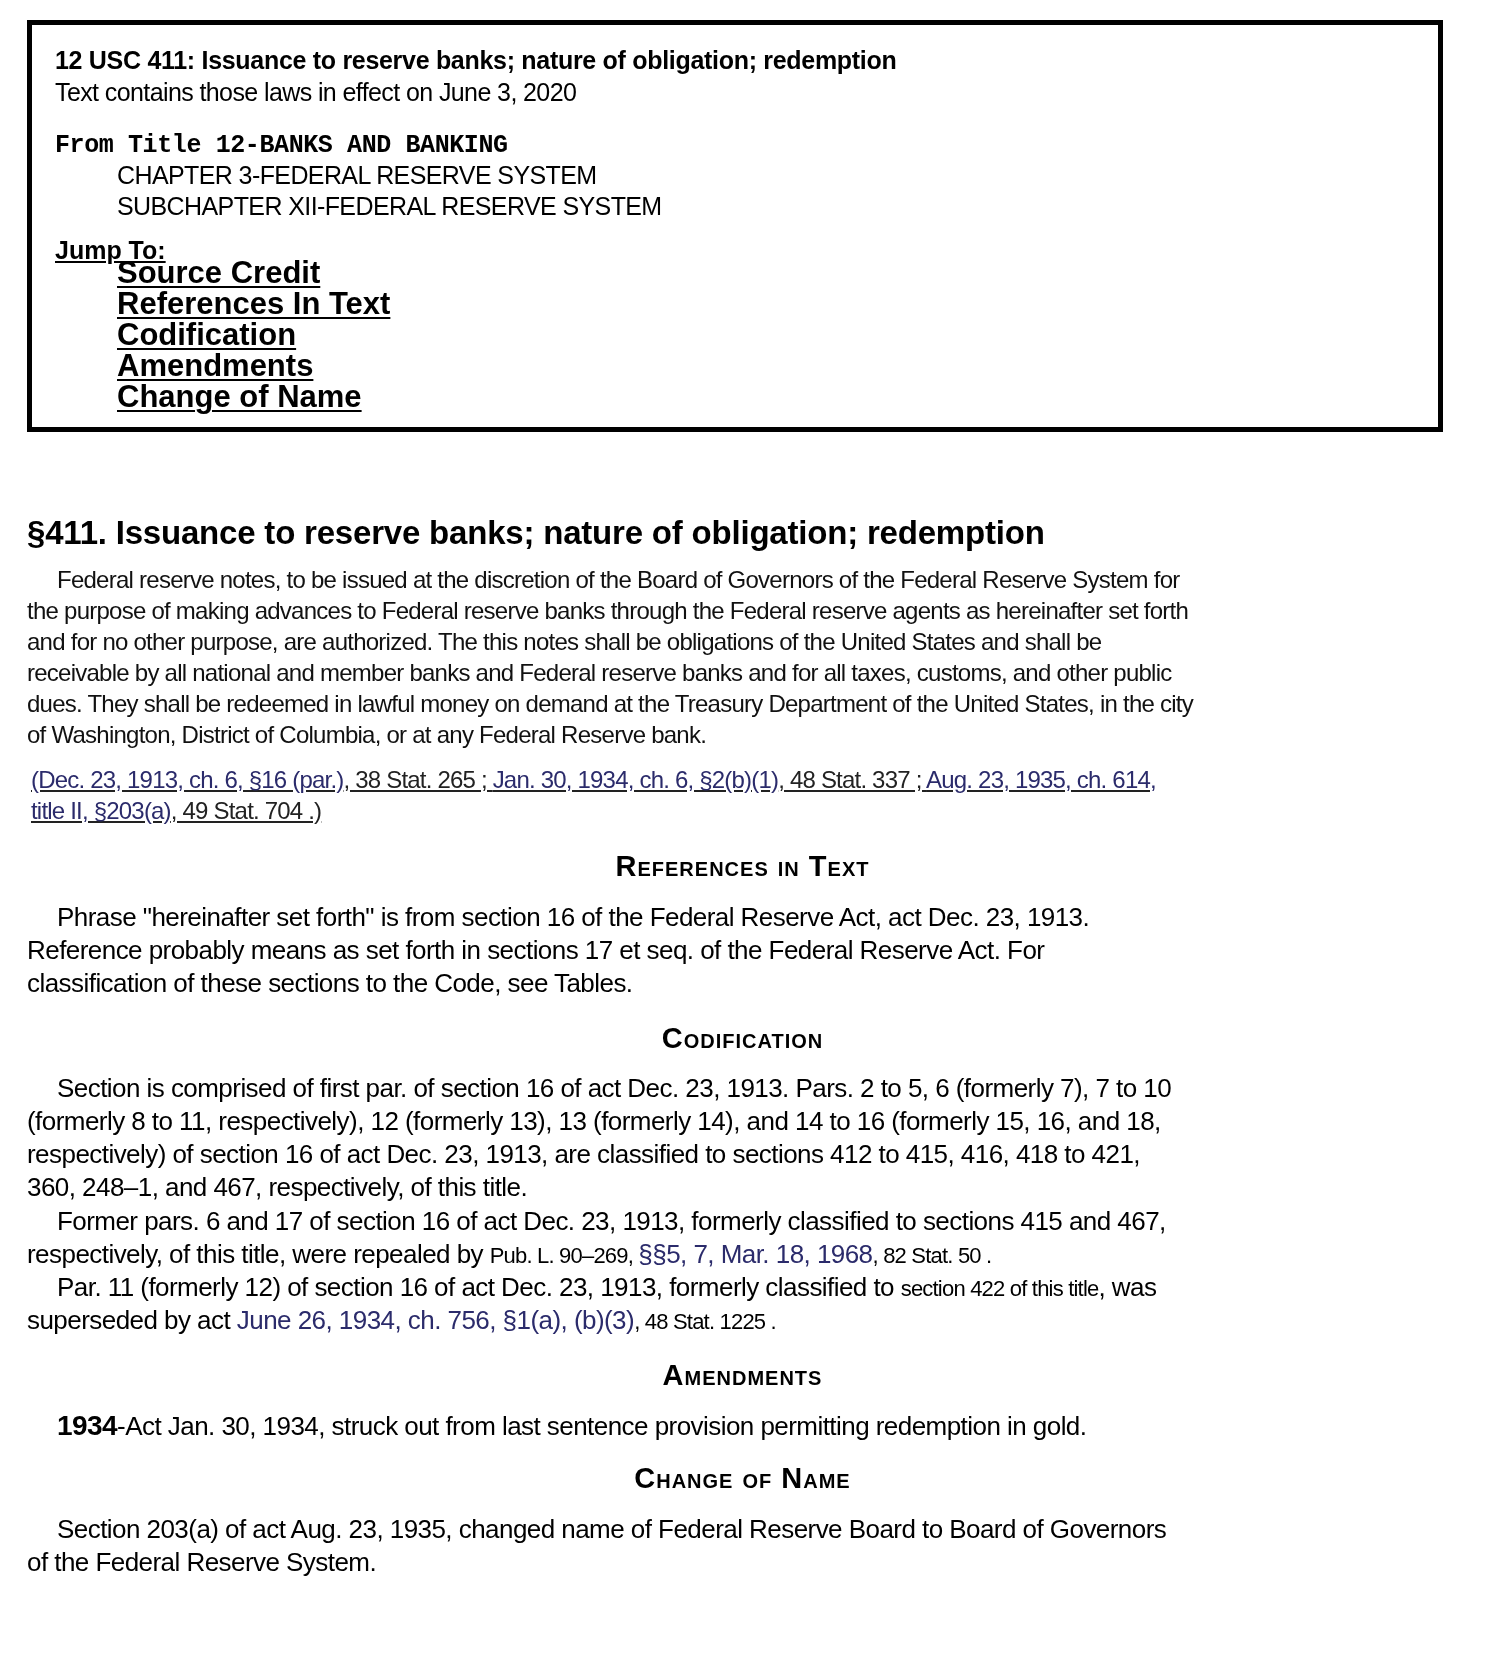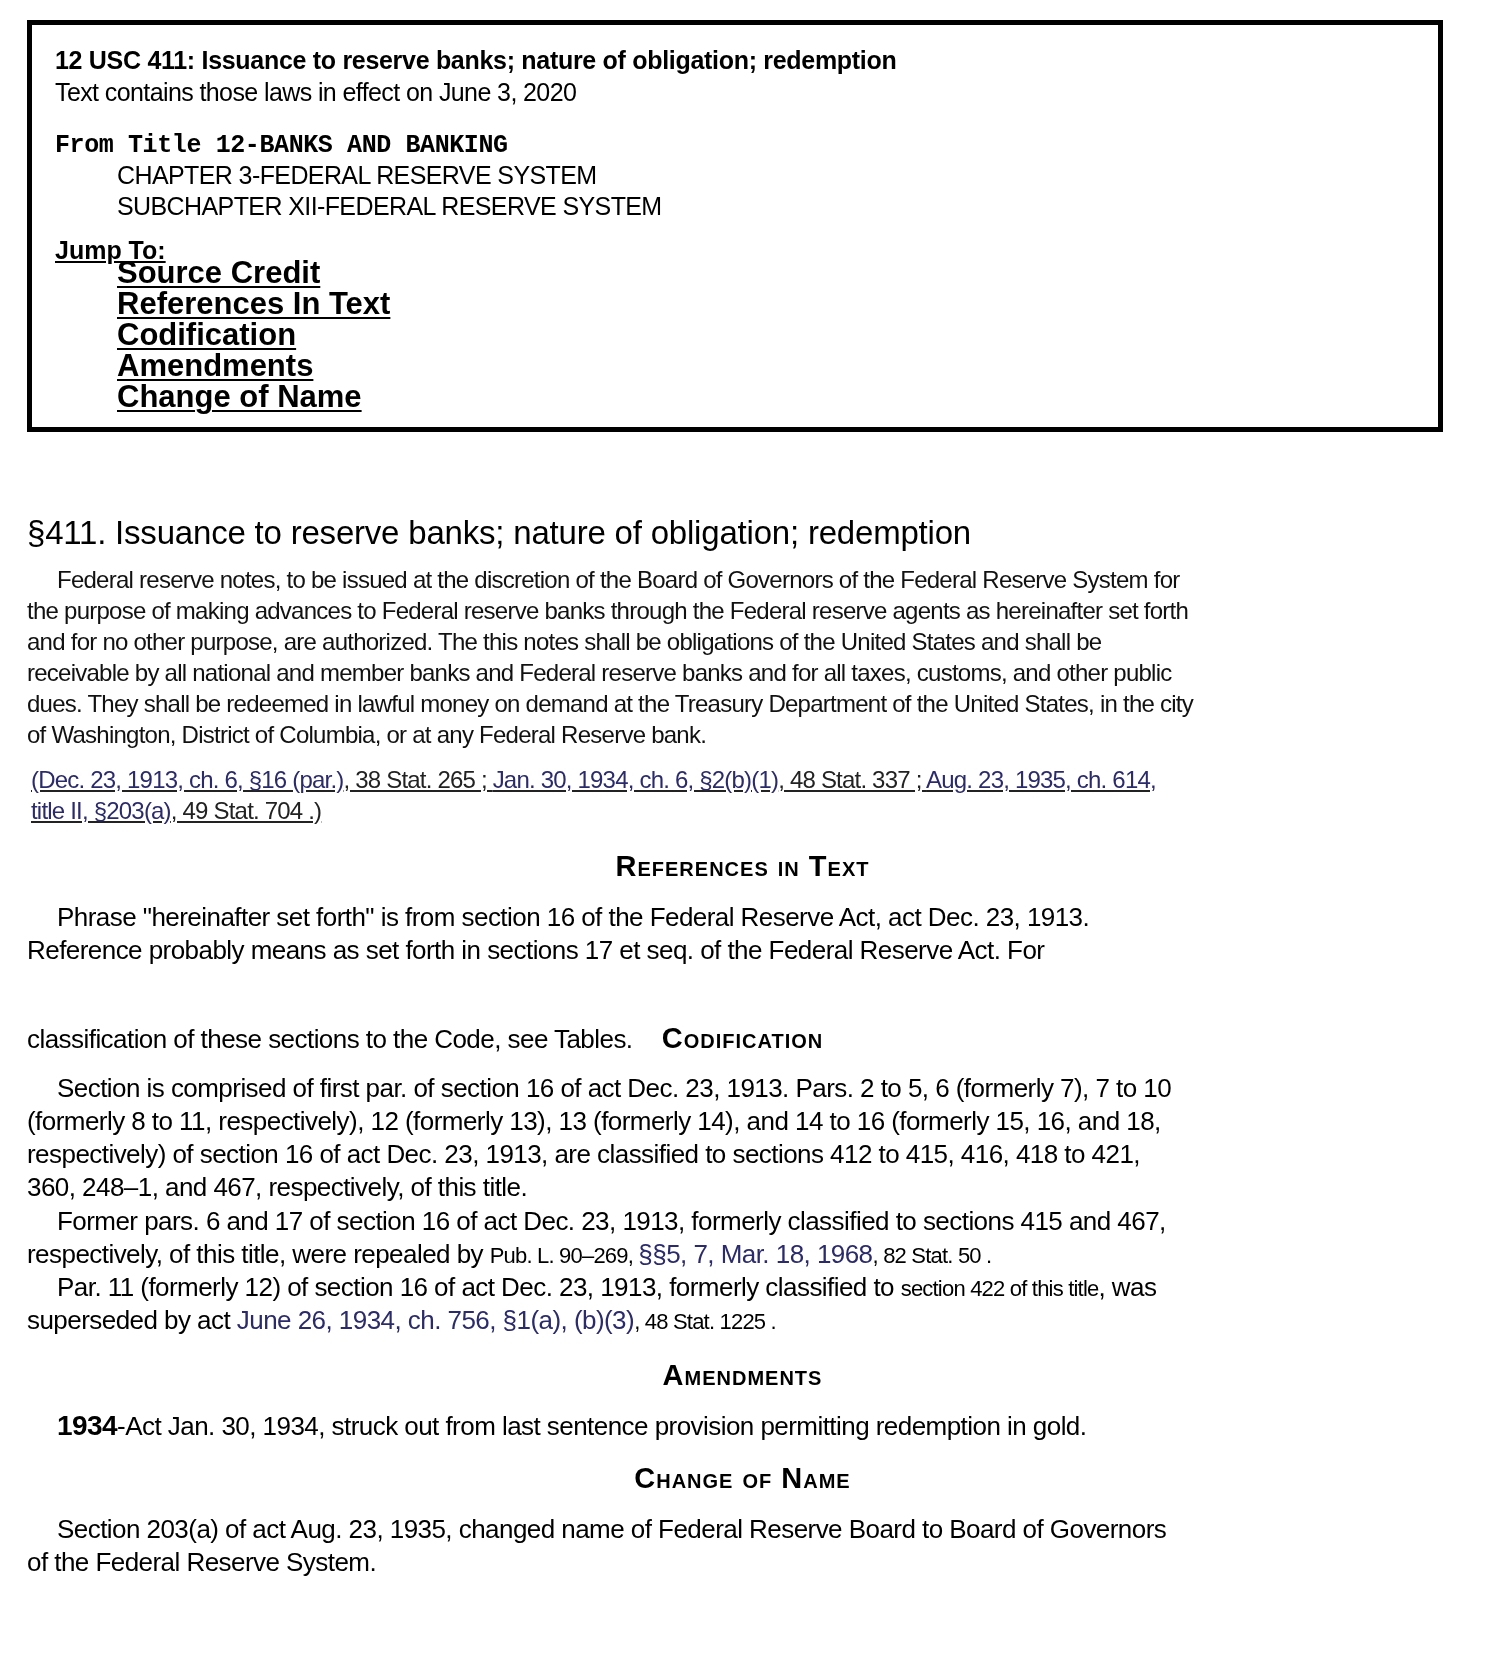--- a/index.html
+++ b/index.html
@@ -15,7 +15,7 @@
   .hdr-jump { left: 55px; top: 236px; font-size: 25px; font-weight: bold; text-decoration: underline; }
   .jump-link { left: 117px; font-size: 31px; font-weight: bold; text-decoration: underline;
                text-decoration-thickness: 2px; text-underline-offset: 3px; color: #000; cursor: pointer; }
-  .sec-title { left: 27px; top: 514px; font-size: 33px; font-weight: normal; letter-spacing: -0.2px; }
+  .sec-title { left: 27px; top: 514px; font-size: 33px; font-weight: bold; letter-spacing: -0.2px; }
   .body-line { left: 27px; font-size: 24px; letter-spacing: -0.75px; color: #111; }
   .cite-line { left: 31px; font-size: 24px; letter-spacing: -0.8px; color: #222; text-decoration: underline; }
   .navy { color: #2b2b6b; }

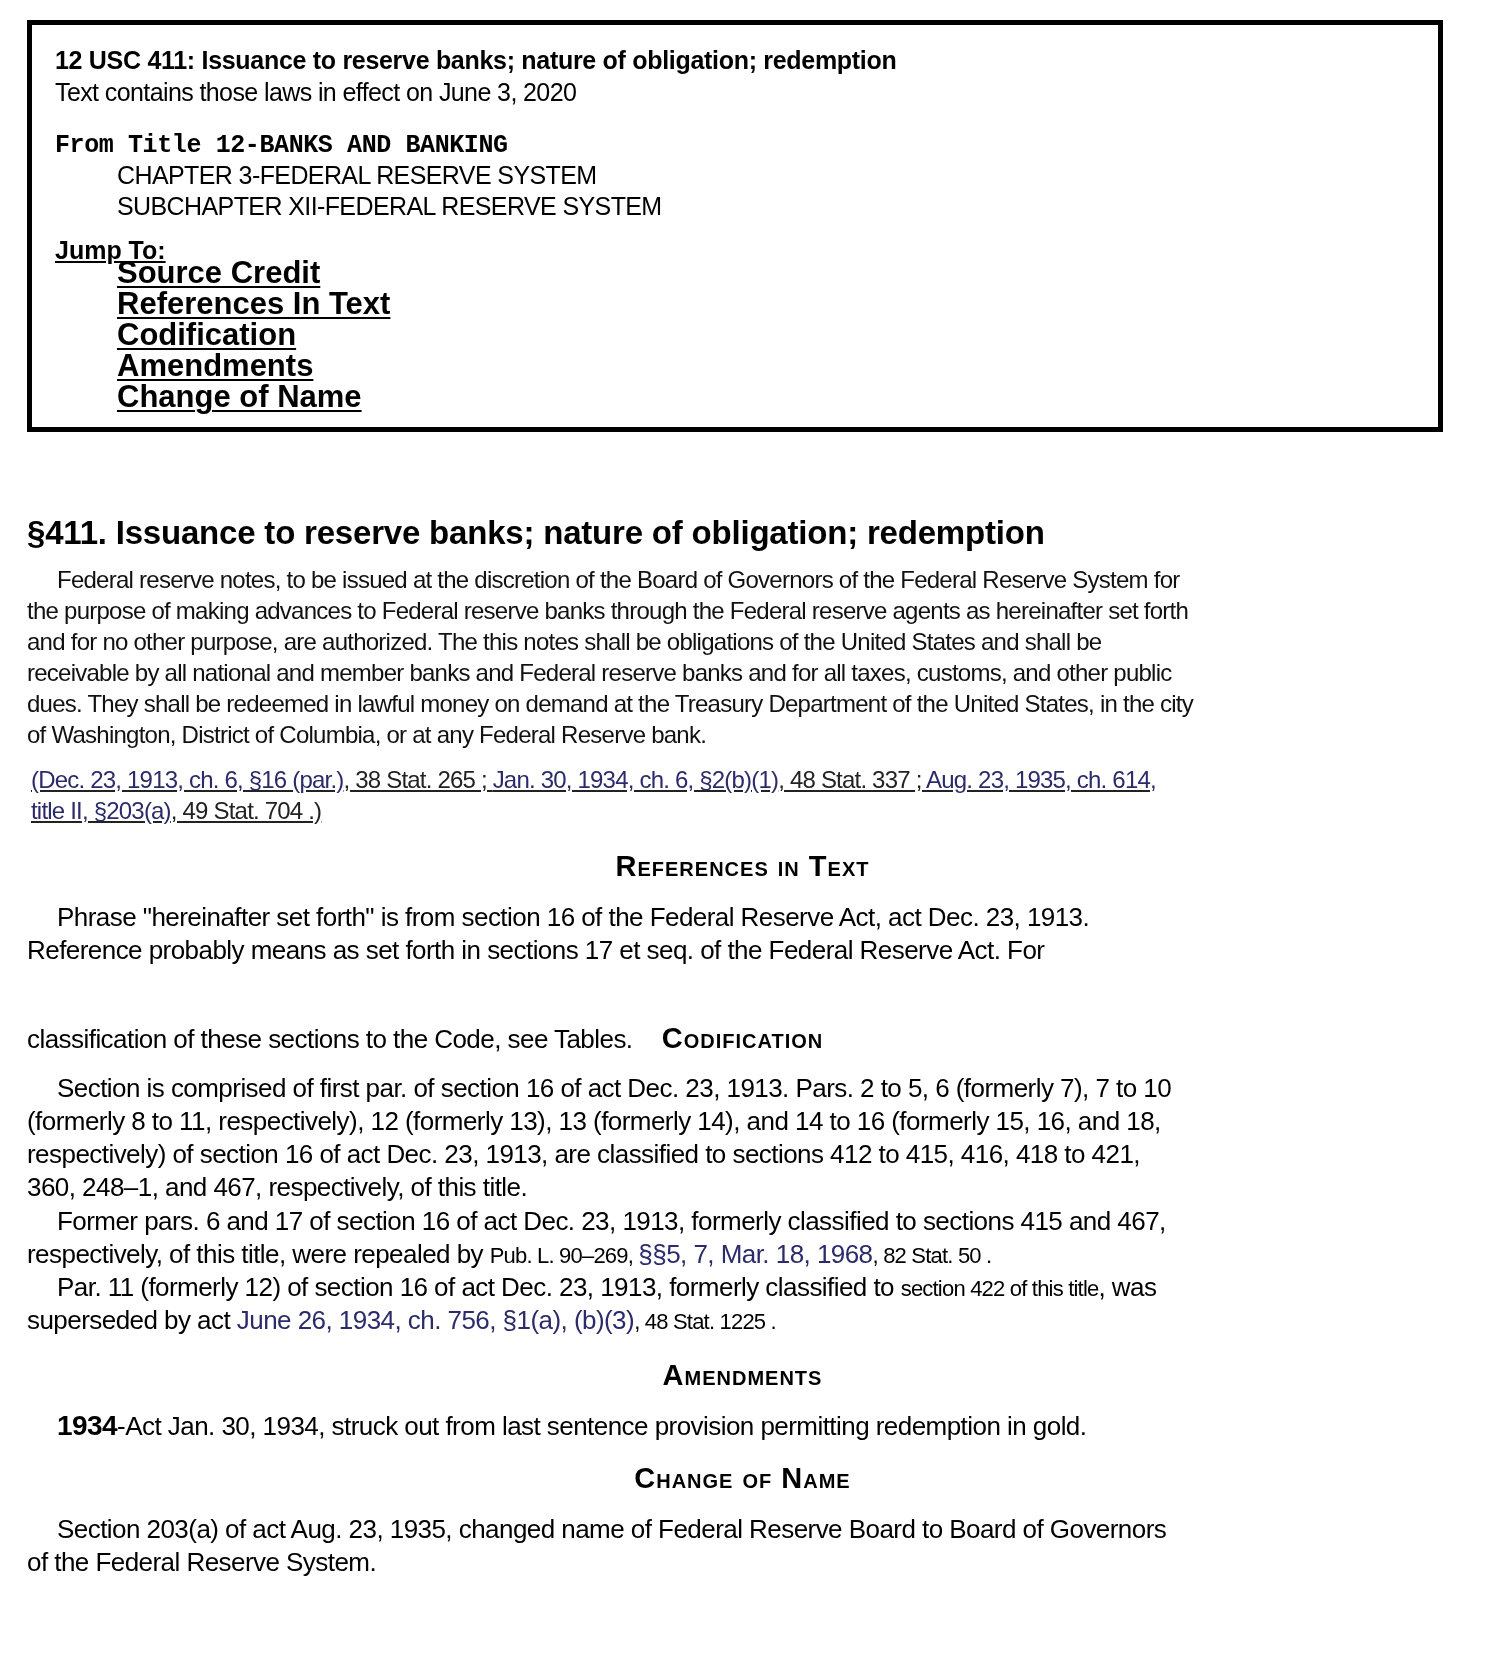--- a/index.html
+++ b/index.html
@@ -61,7 +61,7 @@
 <div class="abs heading" style="top:850px">References in Text</div>
 <div class="abs note-line indent" style="top:902px">Phrase "hereinafter set forth" is from section 16 of the Federal Reserve Act, act Dec. 23, 1913.</div>
 <div class="abs note-line" style="top:935px">Reference probably means as set forth in sections 17 et seq. of the Federal Reserve Act. For</div>
-<div class="abs note-line" style="top:1024px">classification of these sections to the Code, see Tables.</div>
+<div class="abs note-line" style="top:968px">classification of these sections to the Code, see Tables.</div>
 
 <div class="abs heading" style="top:1022px">Codification</div>
 <div class="abs note-line indent" style="top:1073px">Section is comprised of first par. of section 16 of act Dec. 23, 1913. Pars. 2 to 5, 6 (formerly 7), 7 to 10</div>

